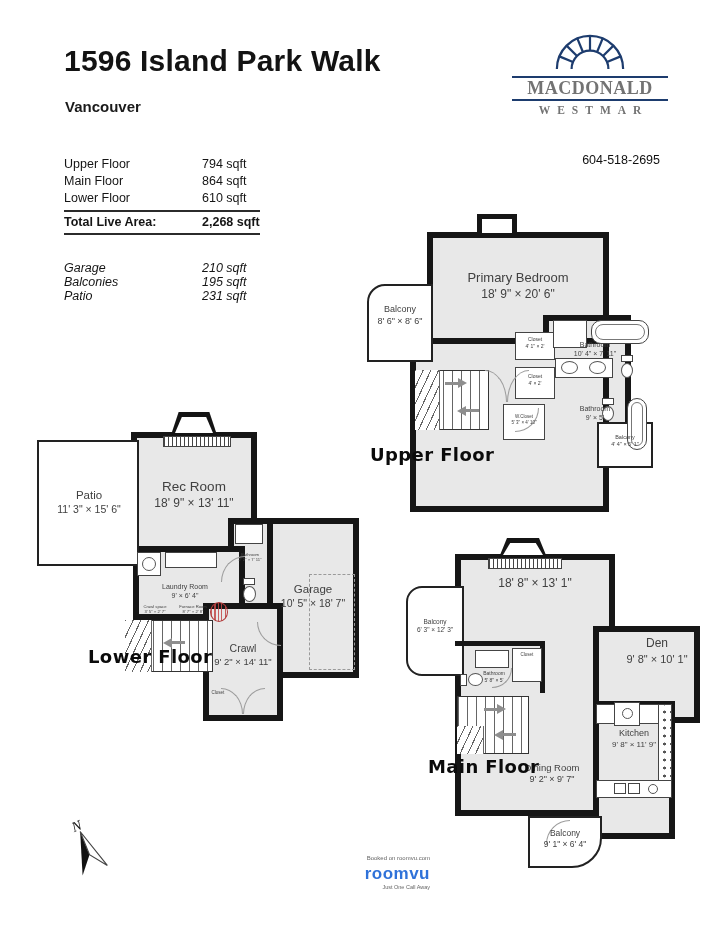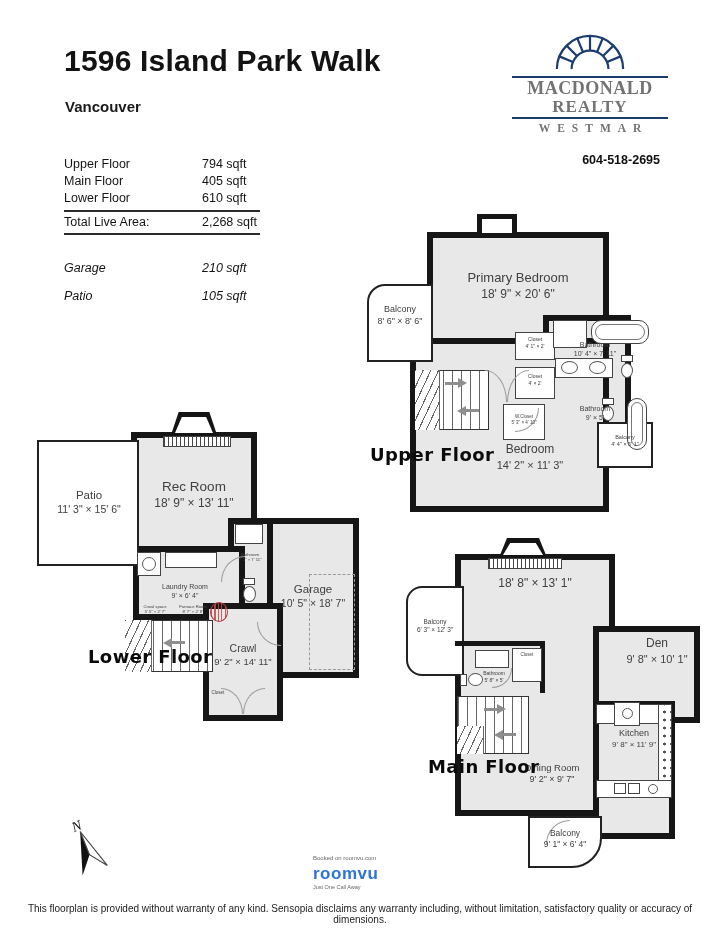--- a/index.html
+++ b/index.html
@@ -86,7 +86,6 @@
     </svg>
     <div class="rule"></div>
     <div class="l1">MACDONALD</div>
-    <div class="l2">REALTY</div>
     <div class="rule"></div>
     <div class="l3">WESTMAR</div>
   </div>

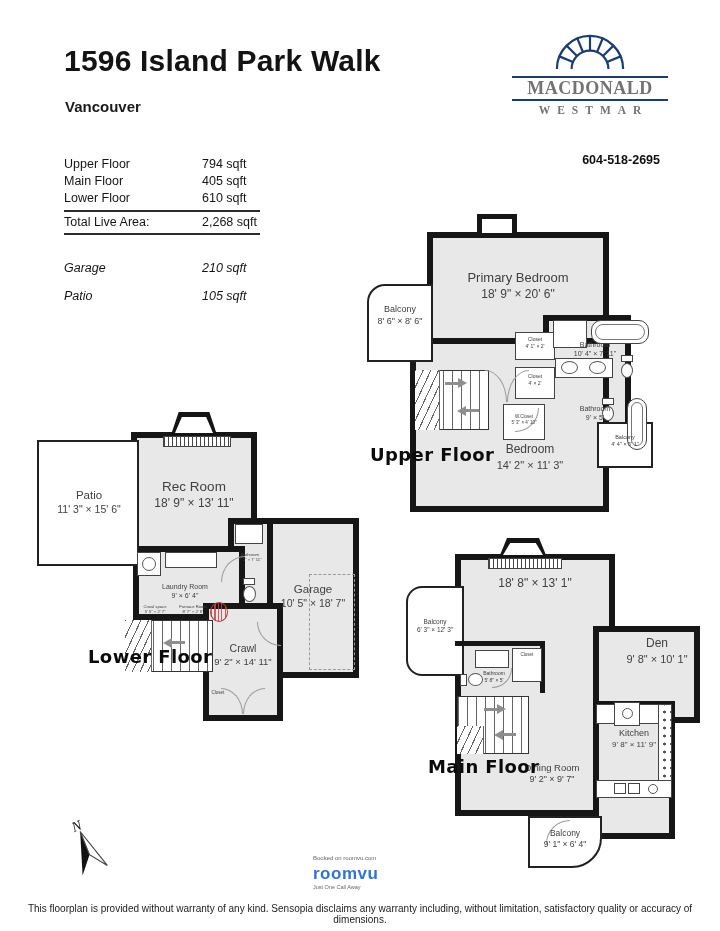--- a/index.html
+++ b/index.html
@@ -15,7 +15,7 @@
   #logo .l2{font-family:"Liberation Serif",serif;font-weight:700;font-size:17px;letter-spacing:1px;line-height:1.05}
   #logo .l3{font-family:"Liberation Serif",serif;font-weight:700;font-size:11.5px;letter-spacing:7px;margin-top:3px;text-indent:7px}
   #agent-name{position:absolute;left:512px;top:120px;width:156px;text-align:center;font-size:20px;color:#151515}
-  #agent-contact{position:absolute;left:440px;top:151px;width:220px;text-align:right;font-weight:700;font-size:12.5px;line-height:1.45;color:#101010}
+  #agent-contact{position:absolute;left:440px;top:151px;width:220px;text-align:right;font-weight:400;font-size:12.5px;line-height:1.45;color:#101010}
   
   .trow{position:absolute;left:64px;width:196px;font-size:12.5px;color:#151515;display:flex}
   .trow .c1{width:138px}

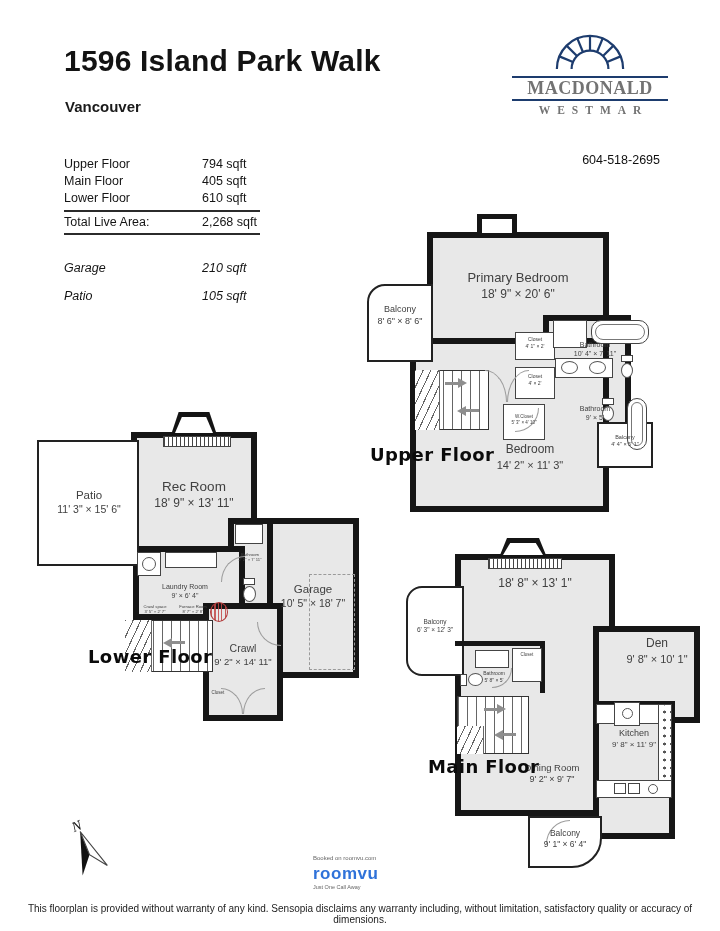--- a/index.html
+++ b/index.html
@@ -100,7 +100,7 @@
   </div>
   <div class="trow" style="top:174px">
     <span class="c1">Main Floor</span>
-    <span>405 sqft</span>
+    <span>864 sqft</span>
   </div>
   <div class="trow" style="top:191px">
     <span class="c1">Lower Floor</span>

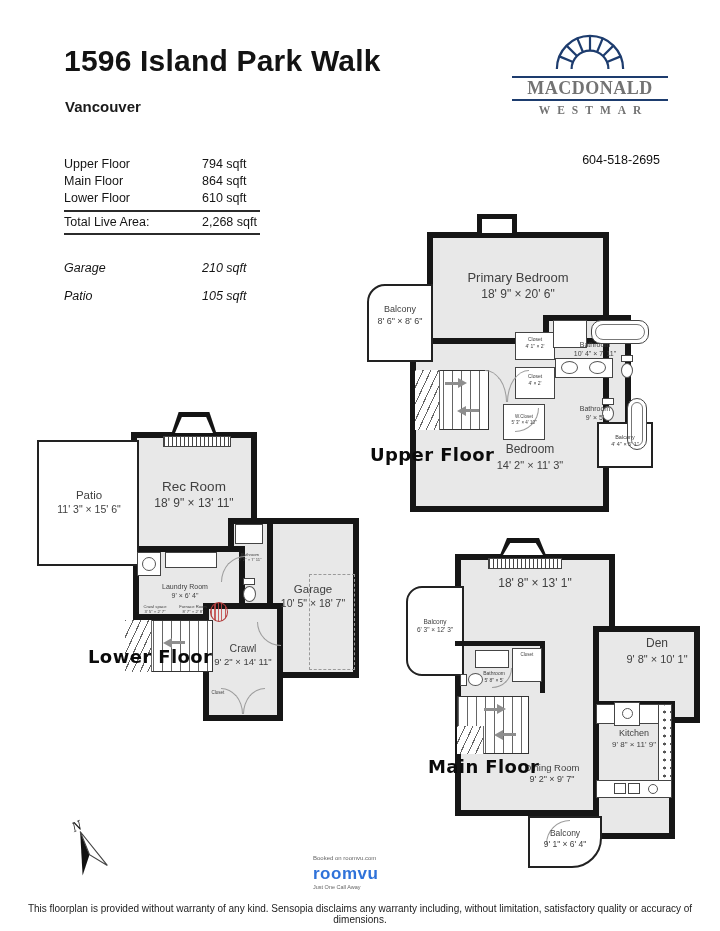--- a/index.html
+++ b/index.html
@@ -20,7 +20,7 @@
   .trow{position:absolute;left:64px;width:196px;font-size:12.5px;color:#151515;display:flex}
   .trow .c1{width:138px}
   .trow.it{font-style:italic}
-  .trow.bold{font-weight:400}
+  .trow.bold{font-weight:700}
   .hr{position:absolute;left:64px;width:196px;height:2px;background:#2b2b2b}
   
   .room{position:absolute;background:#e8e8e8;border:6px solid #161616;box-sizing:border-box}

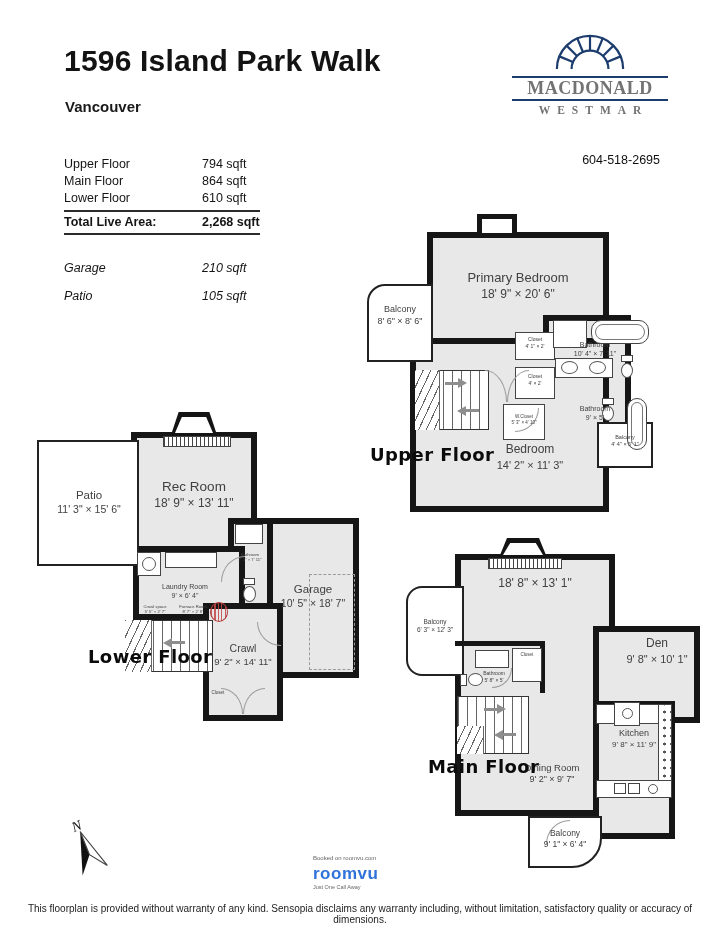--- a/index.html
+++ b/index.html
@@ -116,6 +116,10 @@
     <span class="c1">Garage</span>
     <span>210 sqft</span>
   </div>
+  <div class="trow it" style="top:275px">
+    <span class="c1">Balconies</span>
+    <span>195 sqft</span>
+  </div>
   <div class="trow it" style="top:289px">
     <span class="c1">Patio</span>
     <span>105 sqft</span>

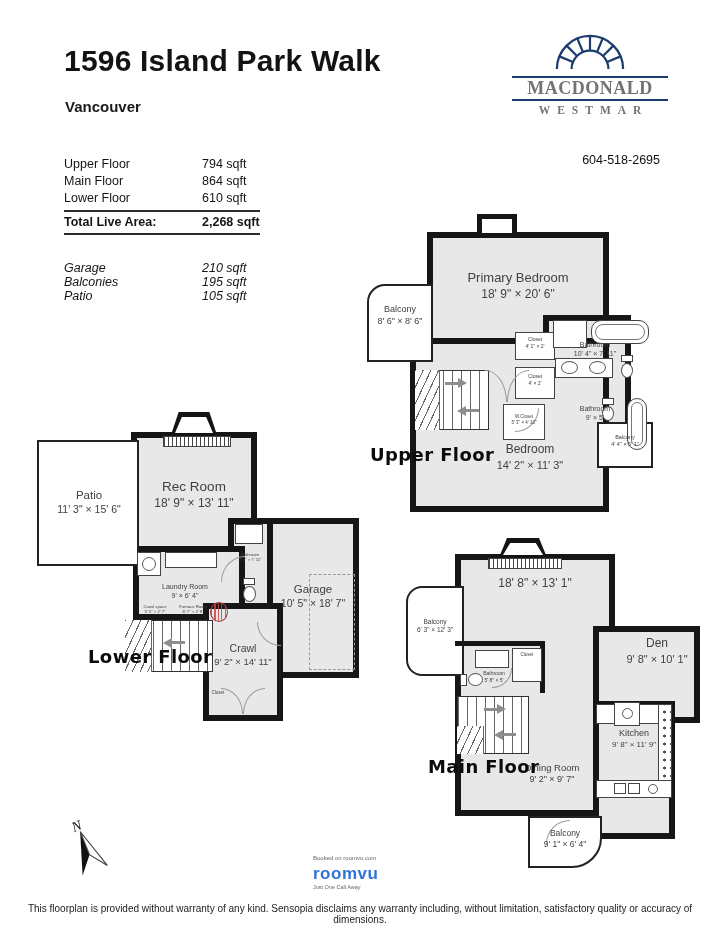--- a/index.html
+++ b/index.html
@@ -122,7 +122,7 @@
   </div>
   <div class="trow it" style="top:289px">
     <span class="c1">Patio</span>
-    <span>105 sqft</span>
+    <span>231 sqft</span>
   </div>
 
   <div class="abs" style="left:365px;top:212px;width:298px;height:312px">

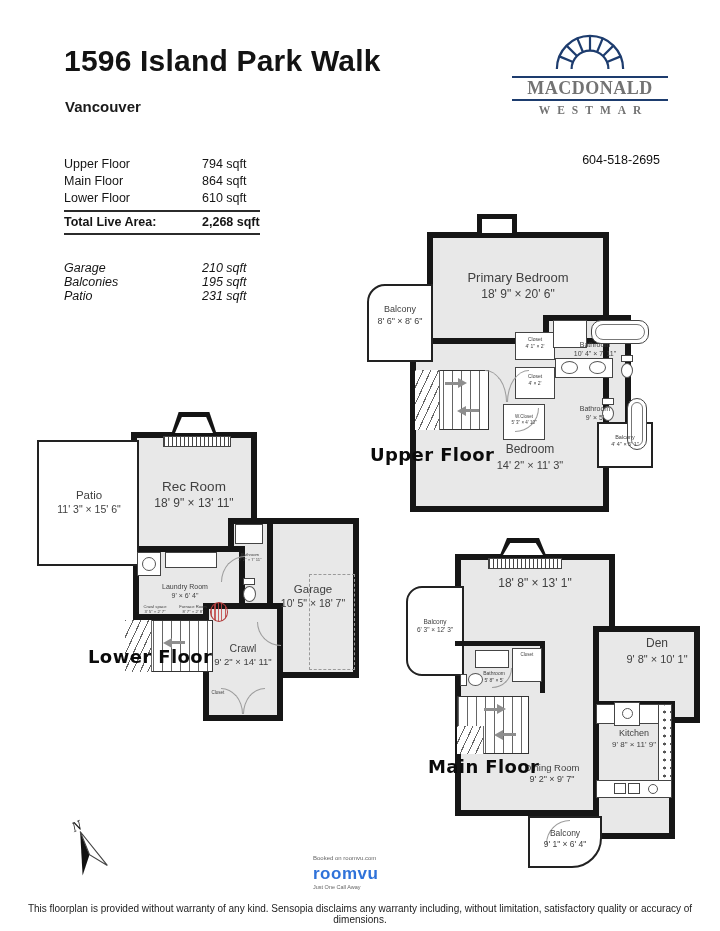--- a/index.html
+++ b/index.html
@@ -189,10 +189,6 @@
       <span class="nm">Bathroom</span>
       <span class="dm">9' × 5'</span>
     </div>
-    <div class="lbl" style="left:100px;top:230px;width:130px;font-size:12px">
-      <span class="nm">Bedroom</span>
-      <span class="dm" style="font-size:11px">14' 2" × 11' 3"</span>
-    </div>
     <div class="lbl" style="left:234px;top:222px;width:52px;font-size:5.5px">
       <span class="nm">Balcony</span>
       <span class="dm">4' 4" × 5' 1"</span>

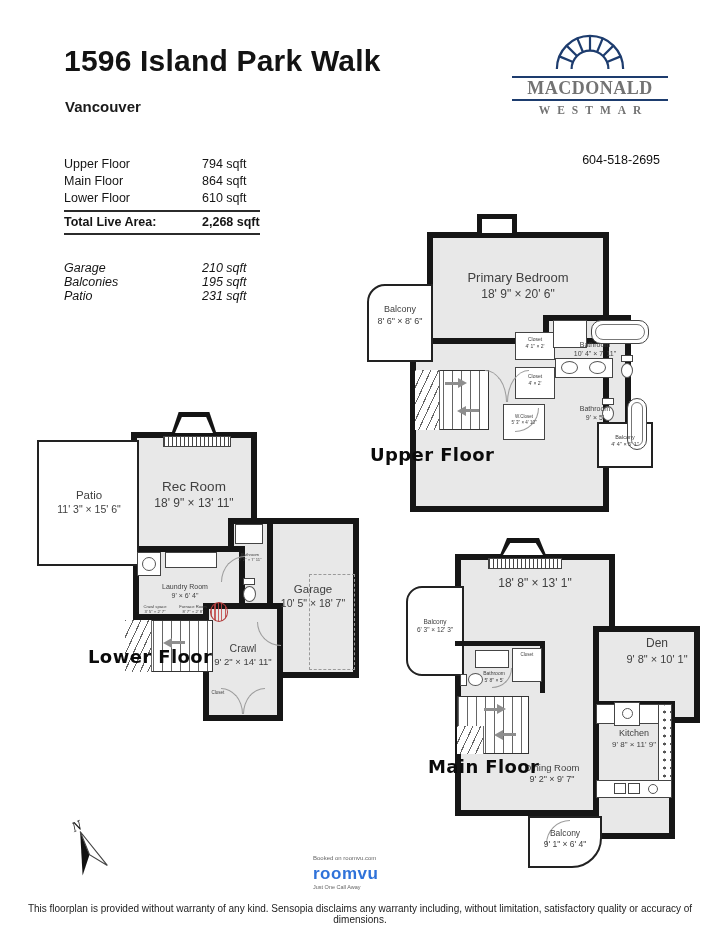--- a/index.html
+++ b/index.html
@@ -55,7 +55,7 @@
   .arc-bl{border-radius:0 0 0 100%;border-right:none;border-top:none}
   .arc-br{border-radius:0 0 100% 0;border-left:none;border-top:none}
   
-  #brand{position:absolute;left:313px;top:855px;width:110px;text-align:left;line-height:1.25}
+  #brand{position:absolute;left:320px;top:855px;width:110px;text-align:right;line-height:1.25}
   #brand .b1{font-size:6px;color:#666}
   #brand .b2{font-size:17px;font-weight:700;letter-spacing:.5px}
   #brand .b3{font-size:5.5px;color:#666}

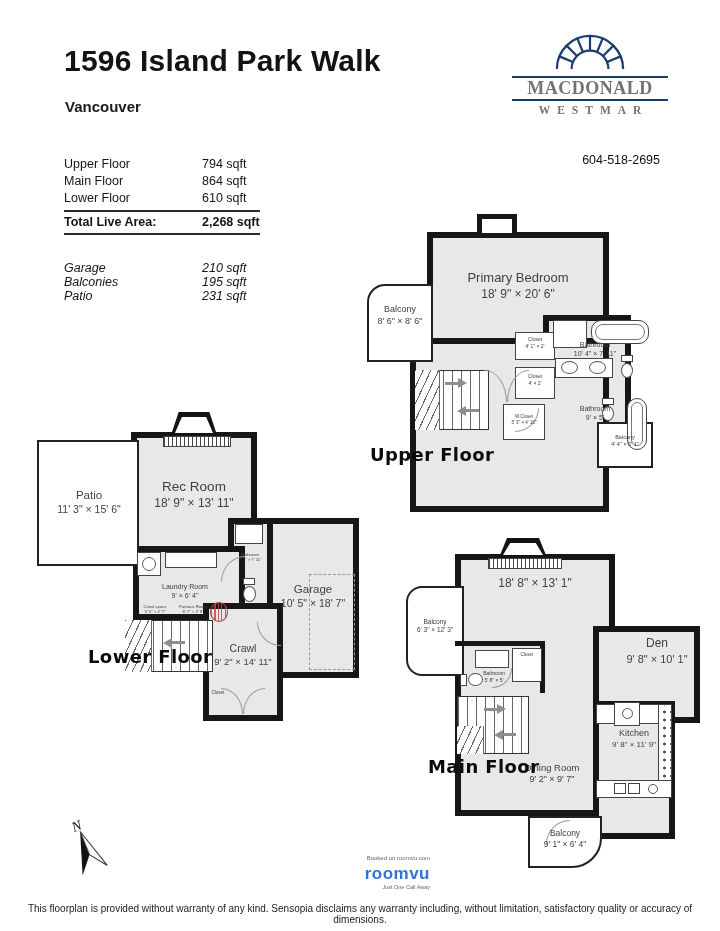--- a/index.html
+++ b/index.html
@@ -348,7 +348,6 @@
     <div class="b3">Just One Call Away</div>
   </div>
 
-  <div id="disclaimer">This floorplan is provided without warranty of any kind. Sensopia disclaims any warranty including, without limitation, satisfactory quality or accuracy of dimensions.</div>
 </div>
 
 </body></html>

